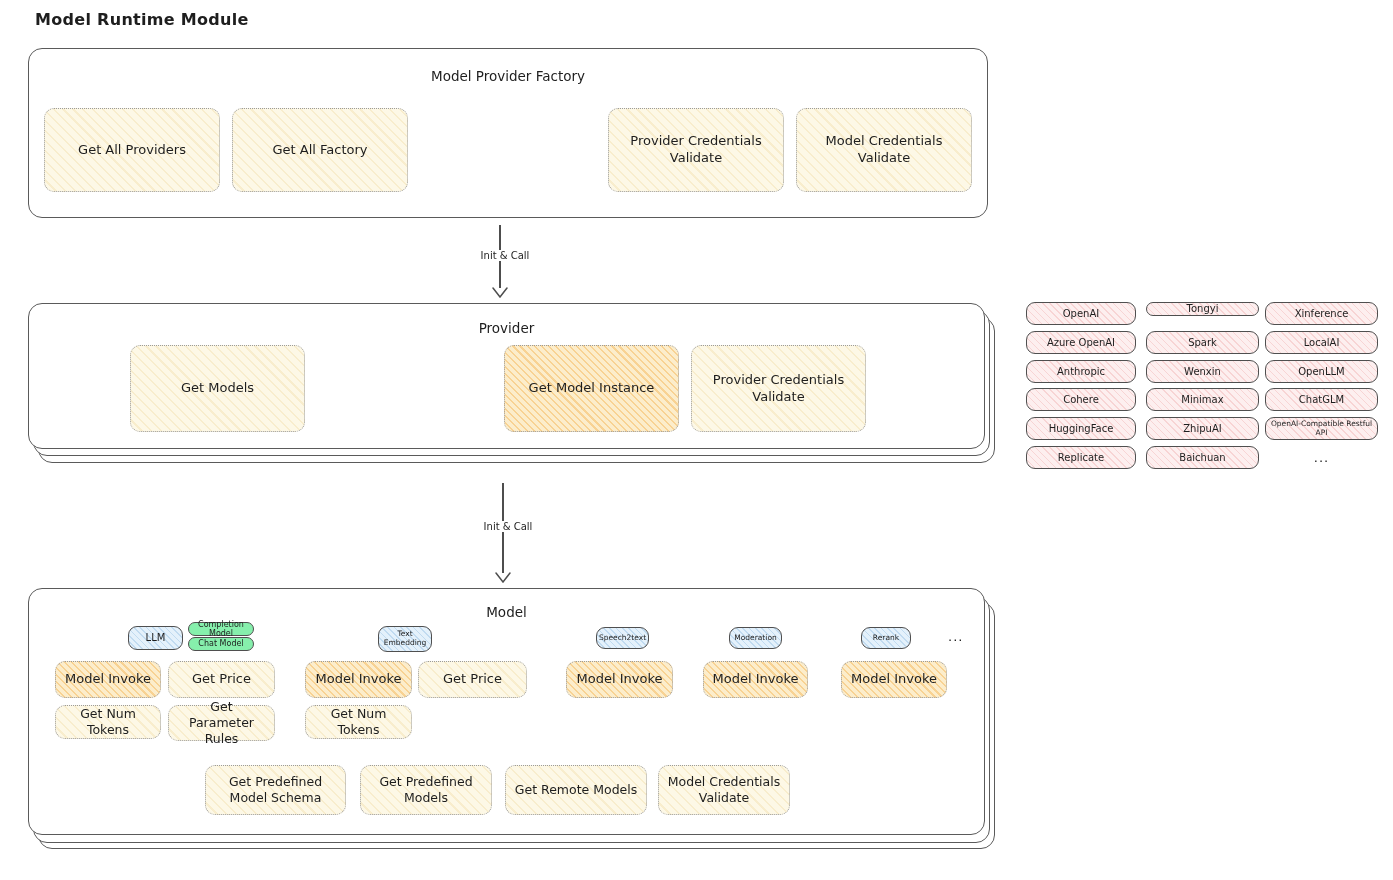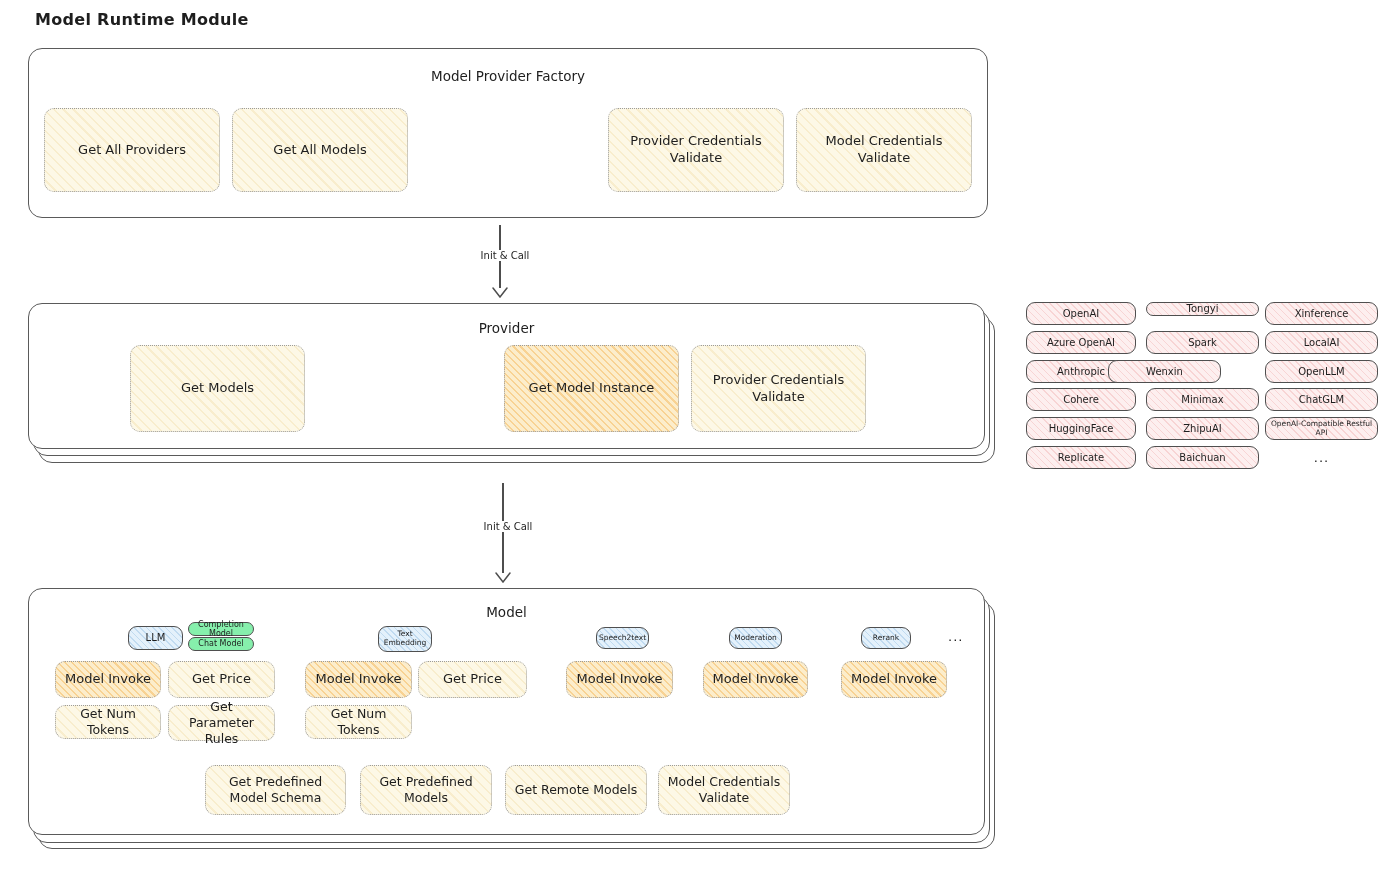--- a/index.html
+++ b/index.html
@@ -49,7 +49,7 @@
   <div class="frame-title" style="left:28px; top:68px; width:960px;">Model Provider Factory</div>
 
   <div class="node yellow" style="left:44px;  top:108px; width:176px; height:84px;">Get All Providers</div>
-  <div class="node yellow" style="left:232px; top:108px; width:176px; height:84px;">Get All Models</div>
+  <div class="node yellow" style="left:232px; top:108px; width:176px; height:84px;">Get All Factory</div>
   <div class="node yellow" style="left:608px; top:108px; width:176px; height:84px;">Provider Credentials Validate</div>
   <div class="node yellow" style="left:796px; top:108px; width:176px; height:84px;">Model Credentials Validate</div>
 

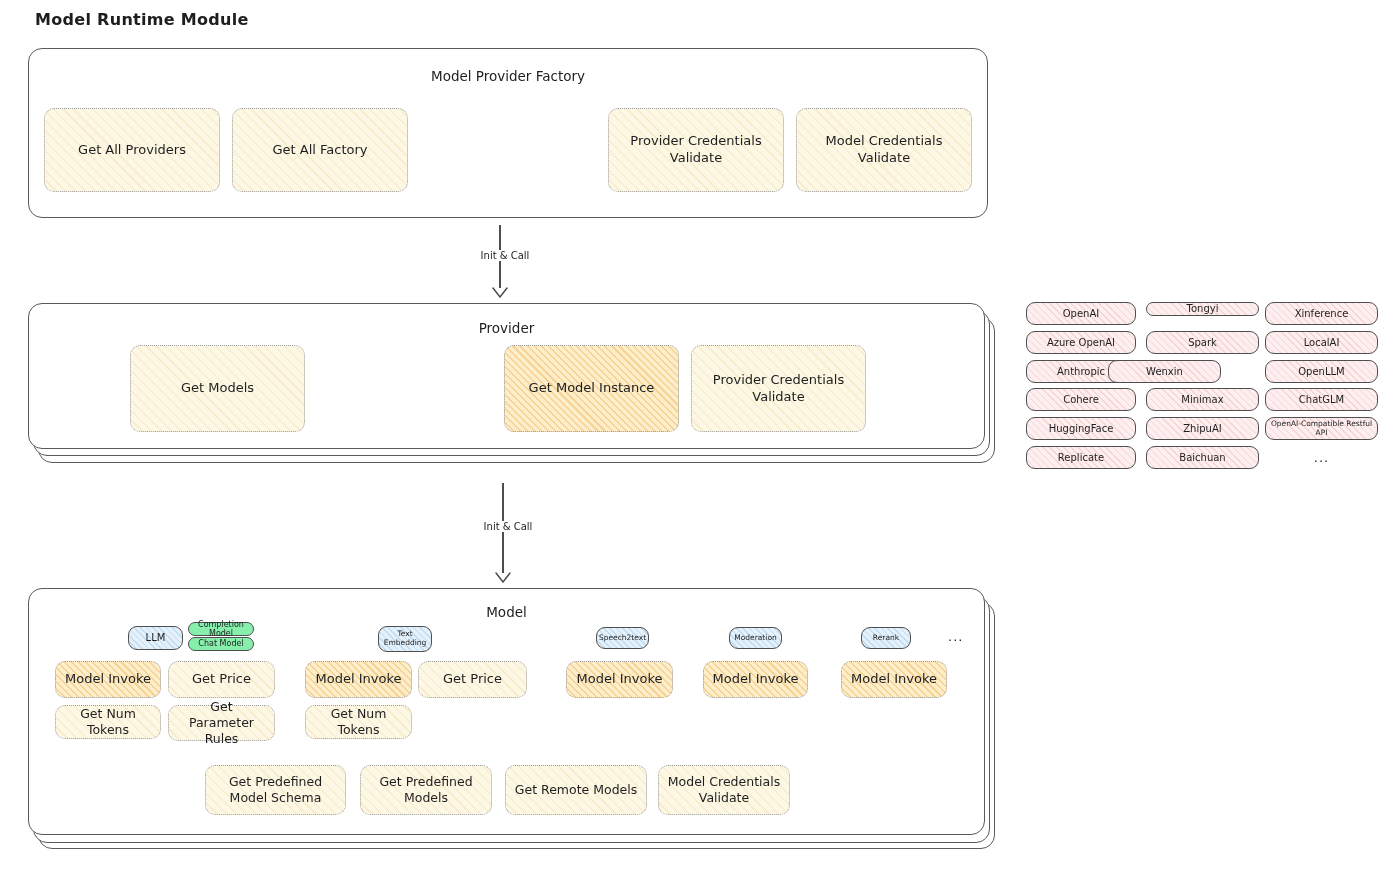--- a/index.html
+++ b/index.html
@@ -79,7 +79,7 @@
   <div class="pill pink" style="left:1265px; top:331px; width:113px; height:23px;">LocalAI</div>
 
   <div class="pill pink" style="left:1026px; top:360px; width:110px; height:23px;">Anthropic</div>
-  <div class="pill pink" style="left:1108px; top:360px; width:113px; height:23px;">Wenxin</div>
+  <div class="pill pink" style="left:1146px; top:360px; width:113px; height:23px;">Wenxin</div>
   <div class="pill pink" style="left:1265px; top:360px; width:113px; height:23px;">OpenLLM</div>
 
   <div class="pill pink" style="left:1026px; top:388px; width:110px; height:23px;">Cohere</div>

